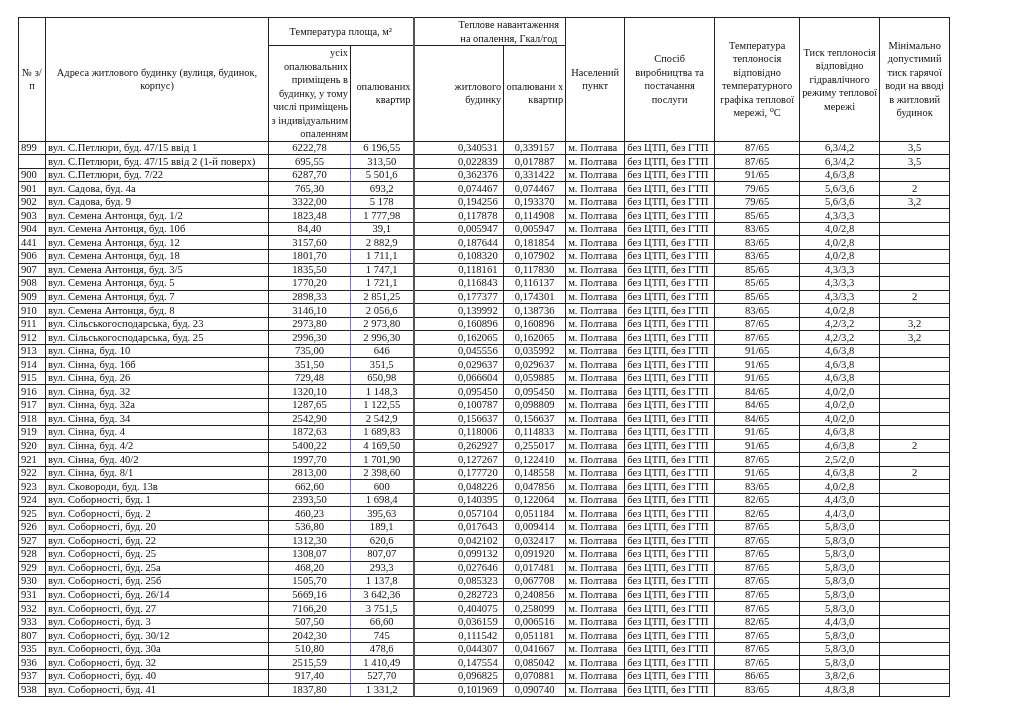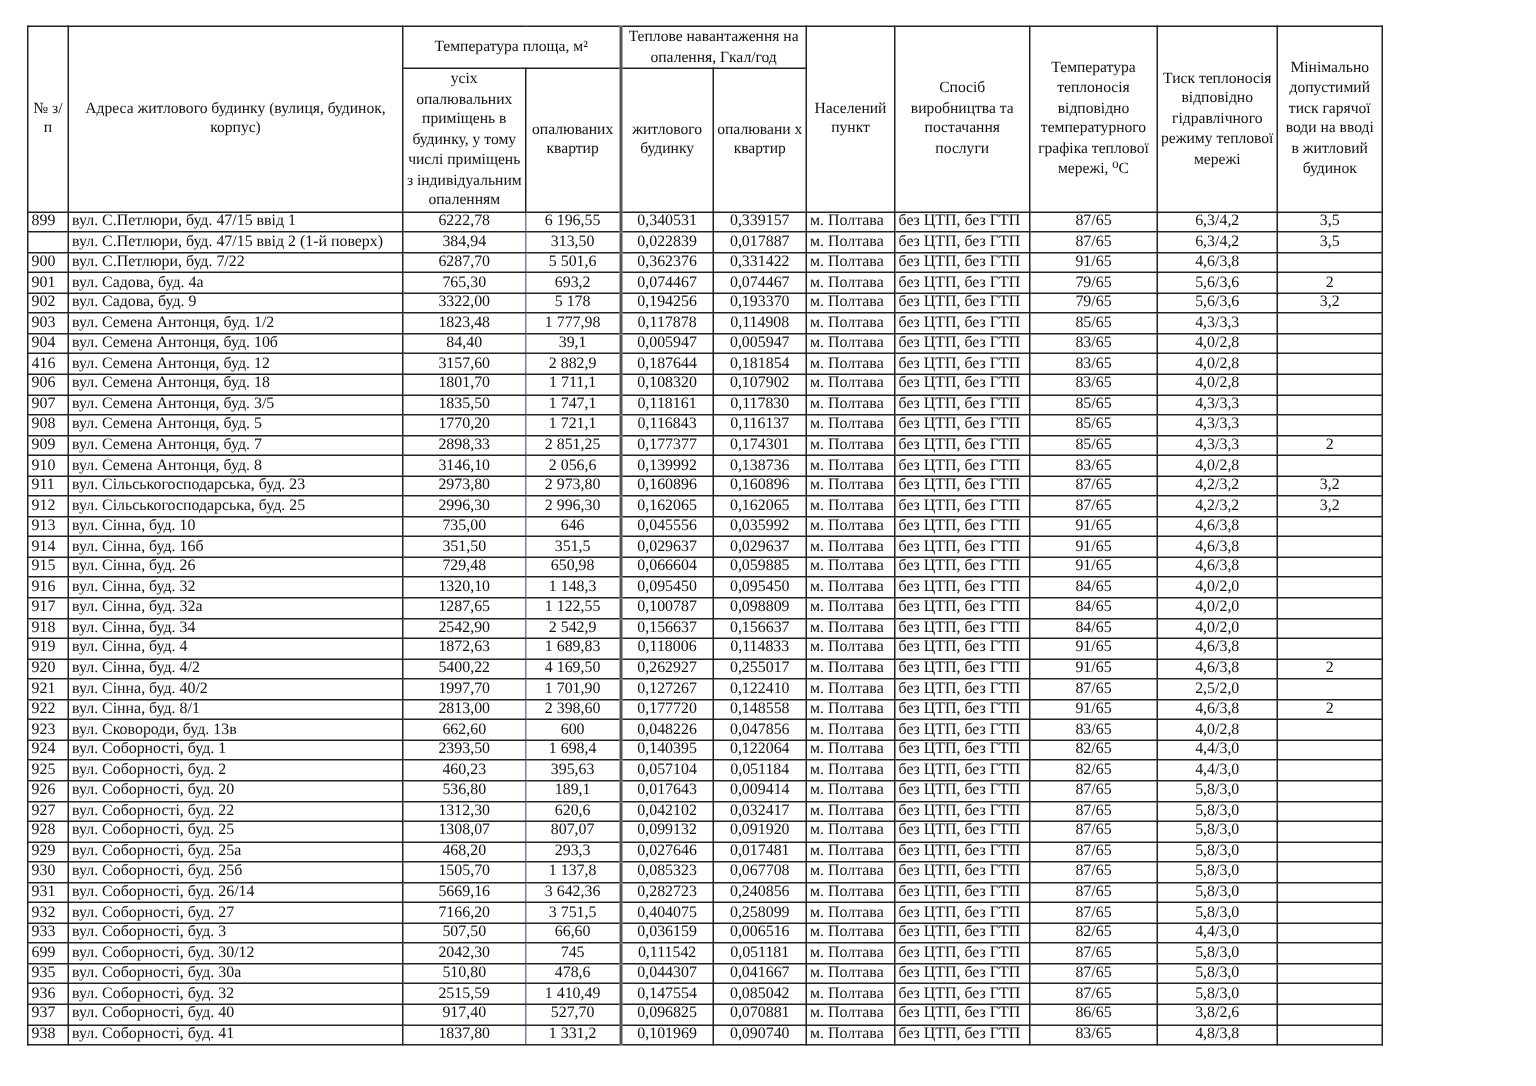--- a/index.html
+++ b/index.html
@@ -27,7 +27,7 @@
   tr.hdr1 th { height: 24px; }
   tr.hdr2 th { height: 82px; }
   .lav { border-left-color: #7b7bb8; border-right-color: #7b7bb8; }
-  .thick-l { border-left: 2px solid #555; }
+  .thick-l { border-left: 2px solid #555; padding-left: 40px; }
 </style>
 </head>
 <body>

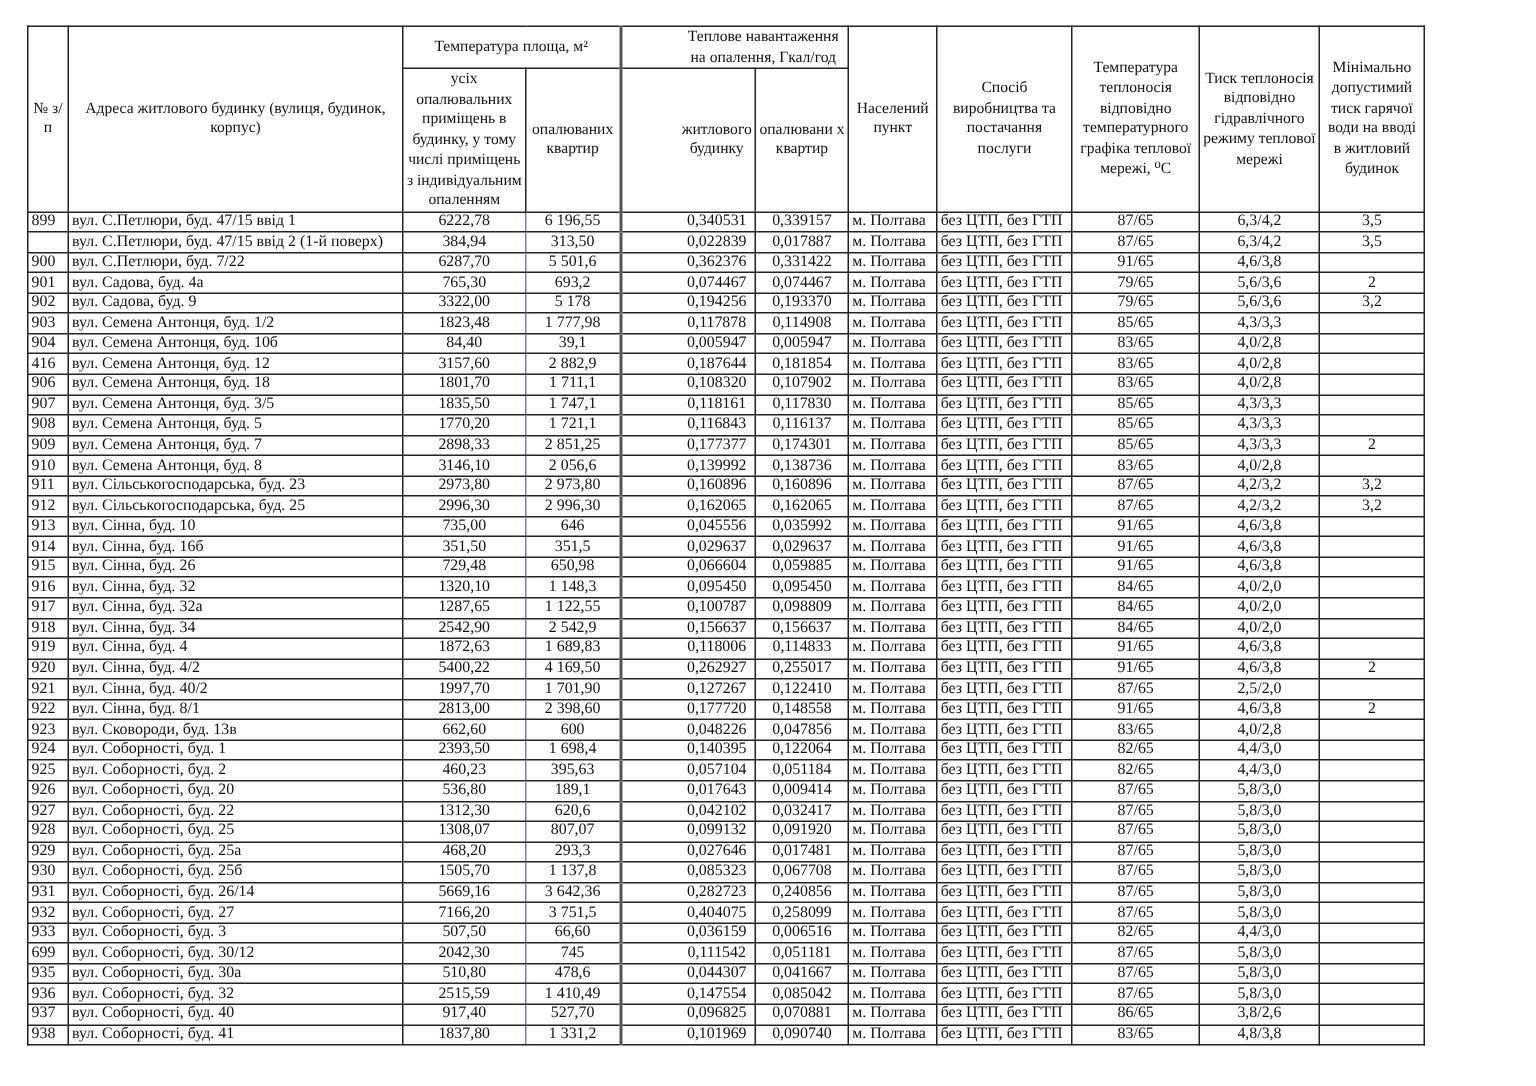--- a/index.html
+++ b/index.html
@@ -25,7 +25,7 @@
   col.c-pres { width: 80px; }
   col.c-min { width: 70px; }
   tr.hdr1 th { height: 24px; }
-  tr.hdr2 th { height: 82px; }
+  tr.hdr2 th { height: 82px; text-align: right; }
   .lav { border-left-color: #7b7bb8; border-right-color: #7b7bb8; }
   .thick-l { border-left: 2px solid #555; padding-left: 40px; }
 </style>

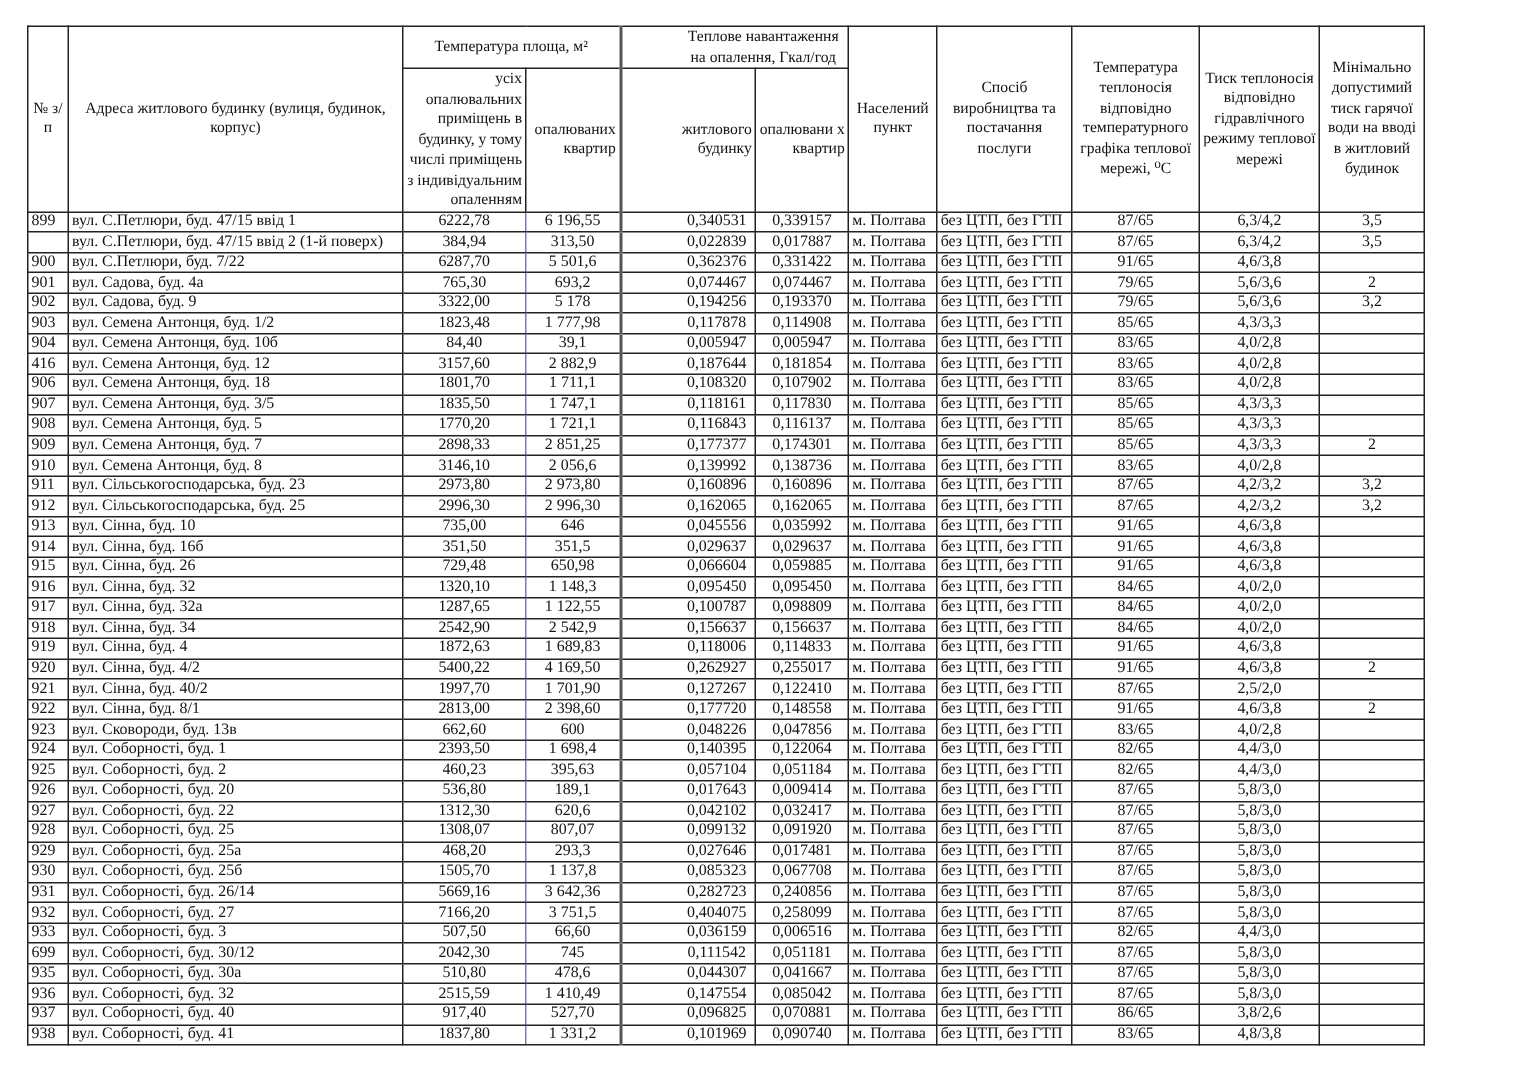--- a/index.html
+++ b/index.html
@@ -84,7 +84,7 @@
   <tr>
     <td class="nr"></td>
     <td class="left">вул. С.Петлюри, буд. 47/15 ввід 2 (1-й поверх)</td>
-    <td class="num lav">384,94</td>
+    <td class="num lav">695,55</td>
     <td class="num lav">313,50</td>
     <td class="num thick-l">0,022839</td>
     <td class="num">0,017887</td>

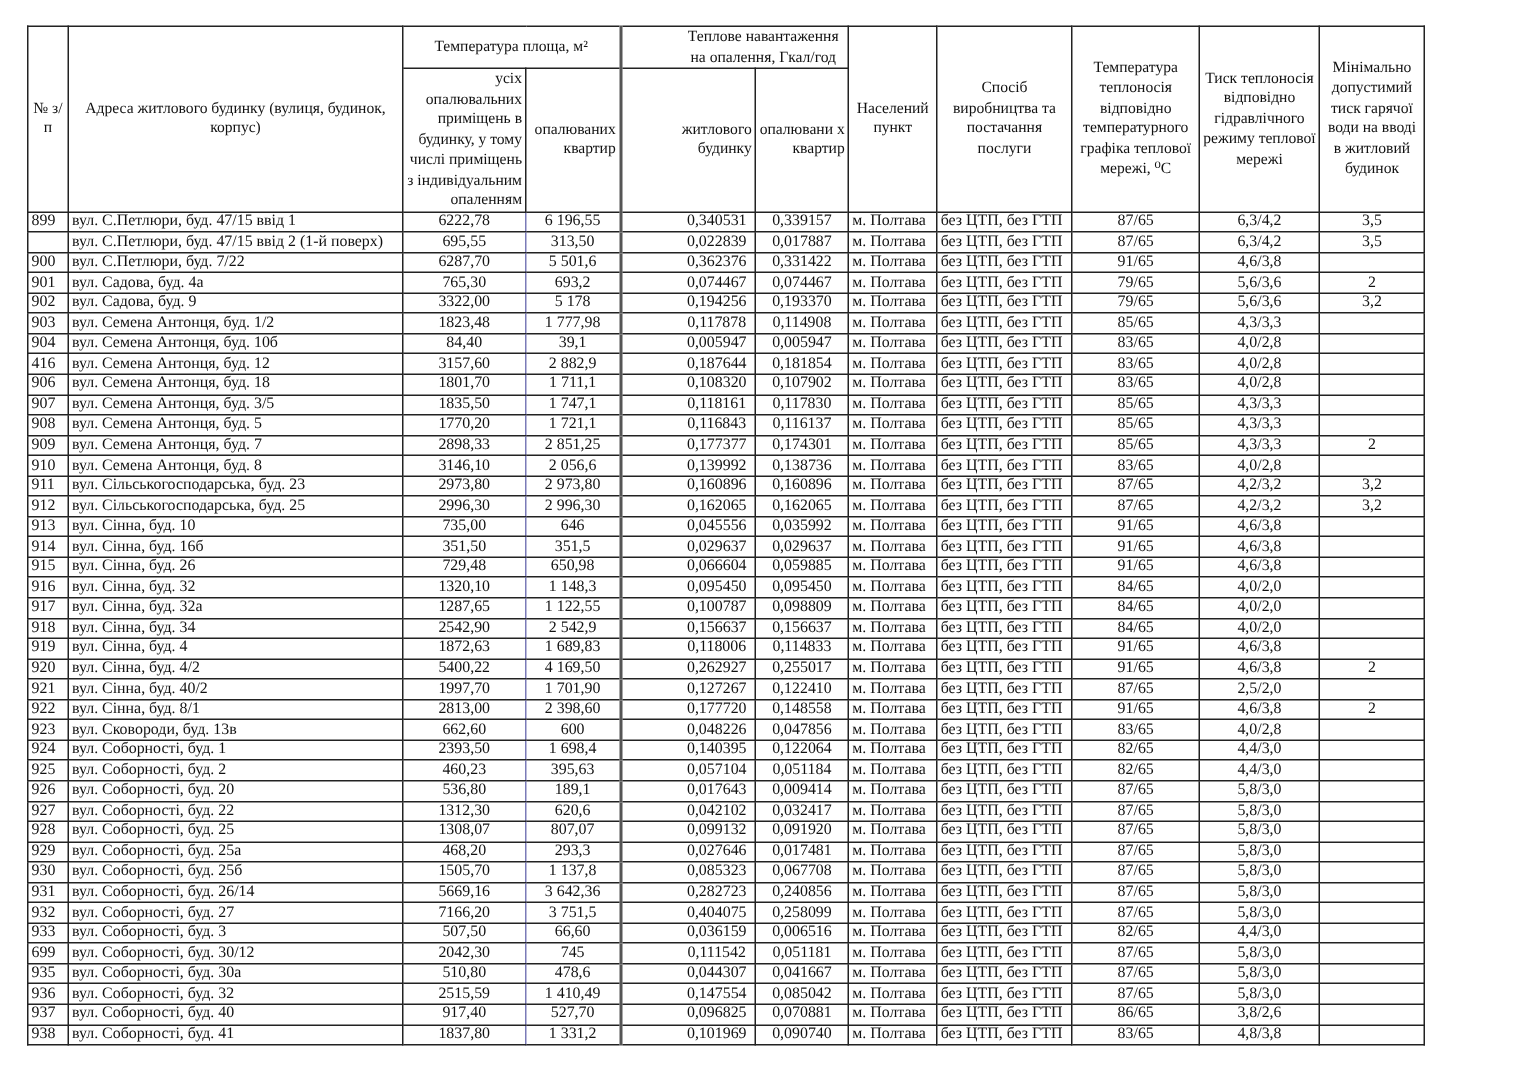--- a/index.html
+++ b/index.html
@@ -166,7 +166,7 @@
   </tr>
 
   <tr>
-    <td class="nr">416</td>
+    <td class="nr">441</td>
     <td class="left">вул. Семена Антонця, буд. 12</td>
     <td class="num lav">3157,60</td>
     <td class="num lav">2 882,9</td>

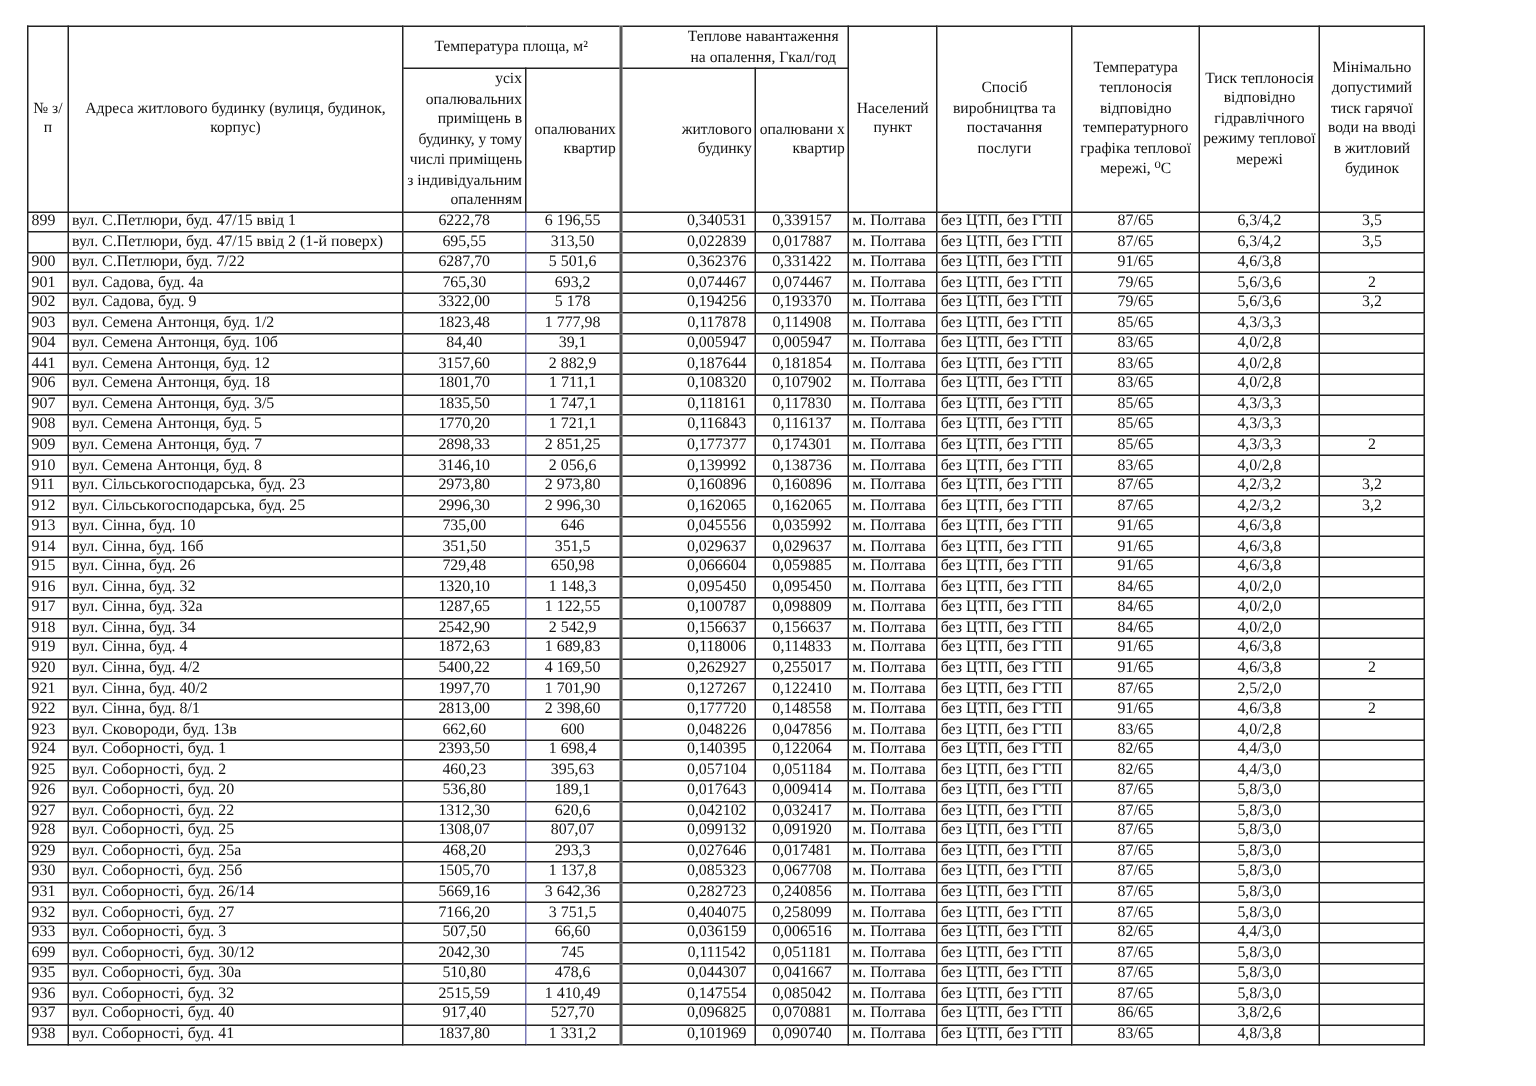--- a/index.html
+++ b/index.html
@@ -572,7 +572,7 @@
   </tr>
 
   <tr>
-    <td class="nr">699</td>
+    <td class="nr">807</td>
     <td class="left">вул. Соборності, буд. 30/12</td>
     <td class="num lav">2042,30</td>
     <td class="num lav">745</td>

